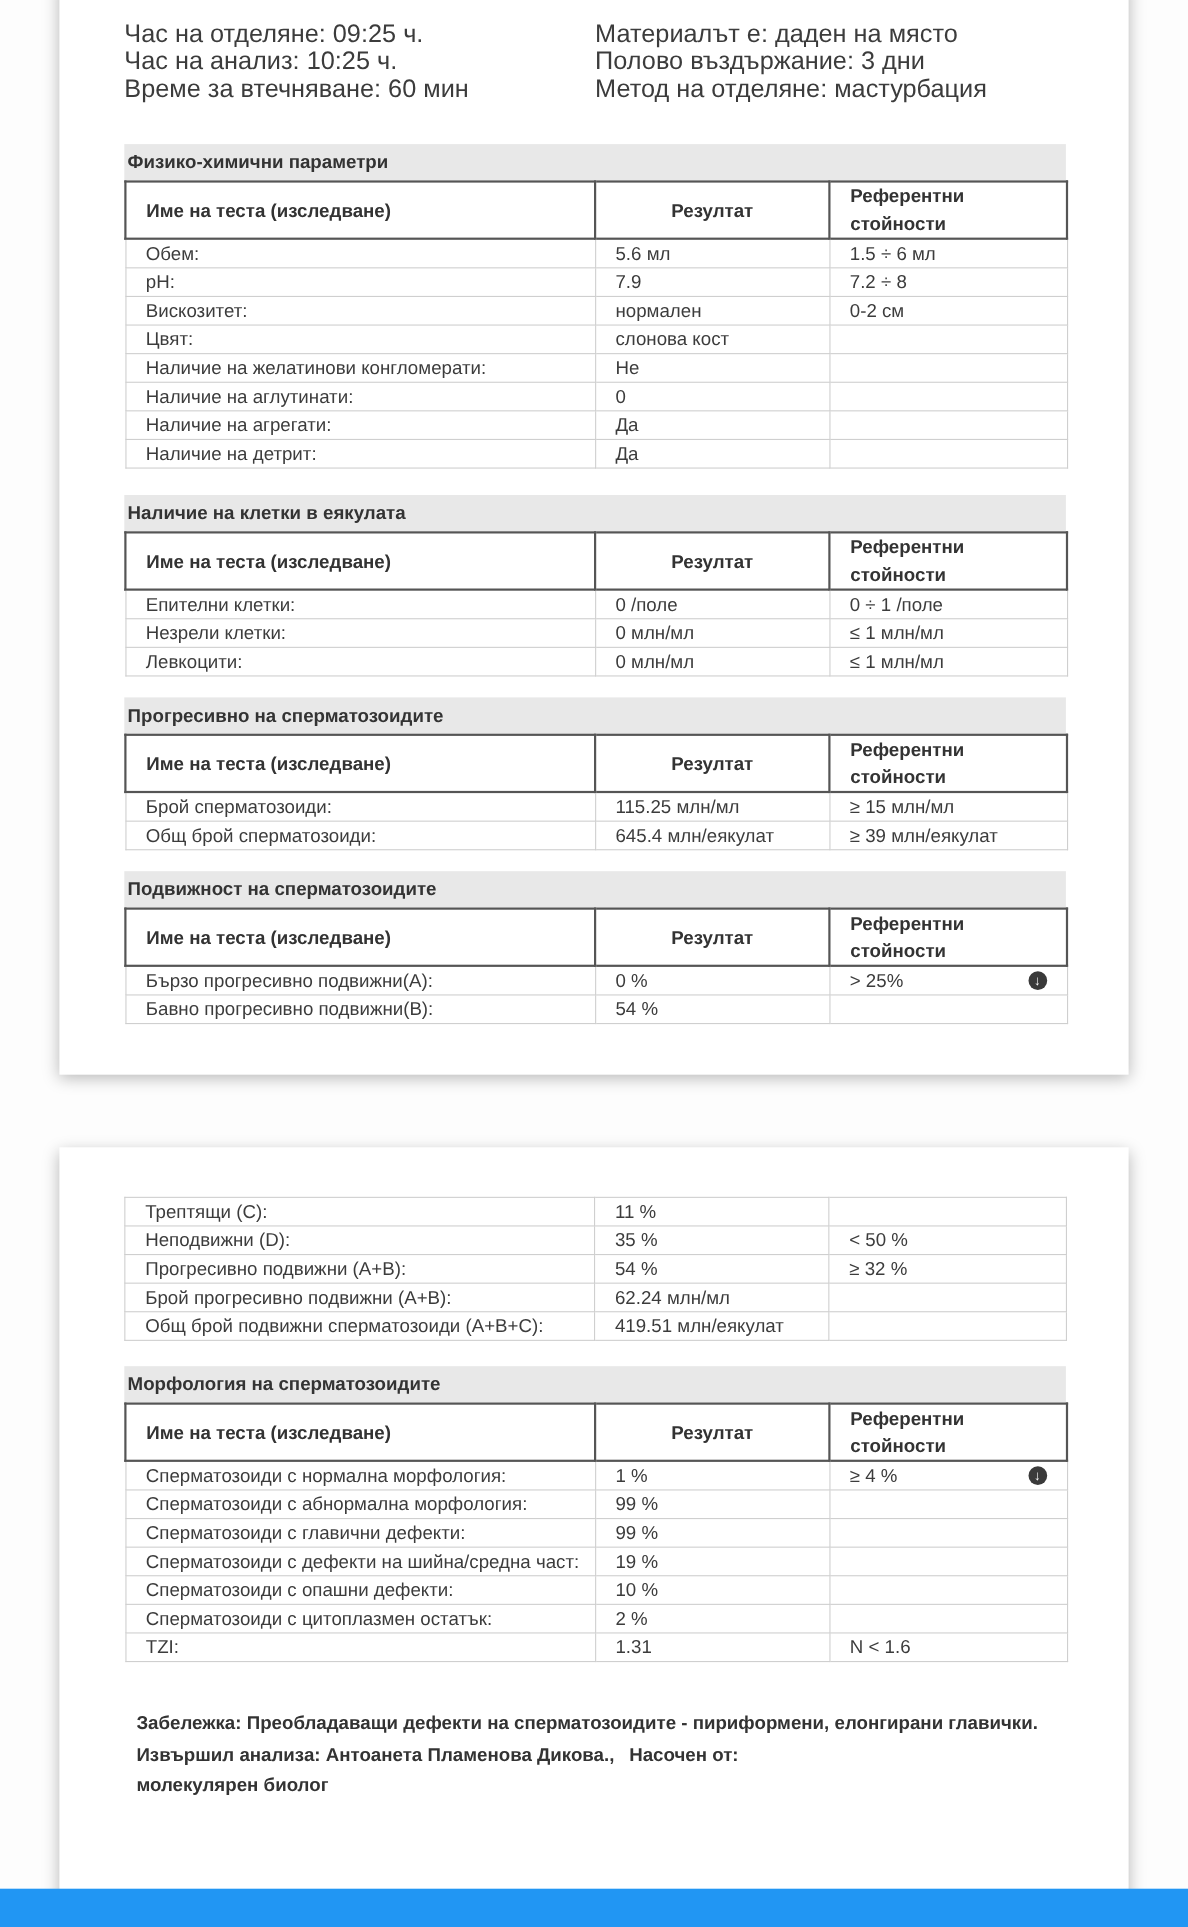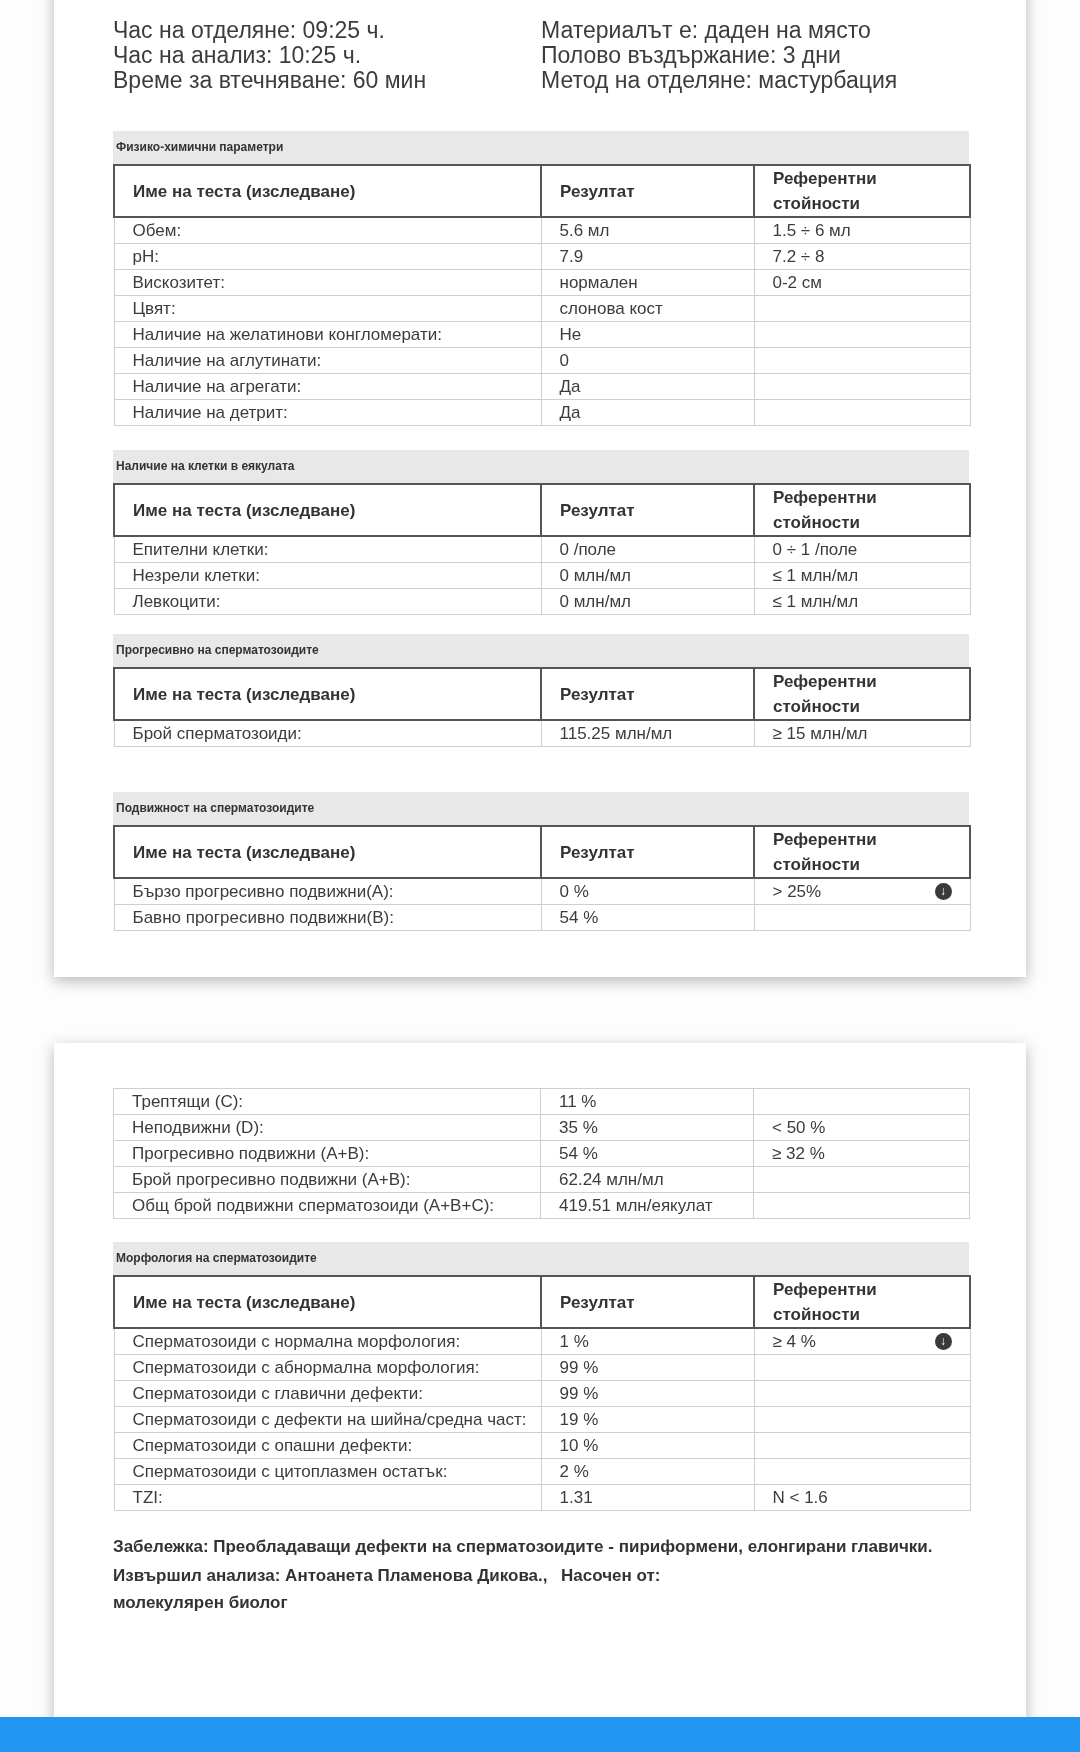--- a/index.html
+++ b/index.html
@@ -22,7 +22,7 @@
 
   .section { position:absolute; left:59px; width:856px; }
   .band {
-    height:33px; background:#e8e8e8; font-weight:bold; font-size:12px;
+    height:33px; background:#e8e8e8; font-weight:bold; font-size:17px;
     line-height:33px; padding-left:3px; color:#333;
   }
   table { border-collapse:collapse; width:856px; table-layout:fixed; }

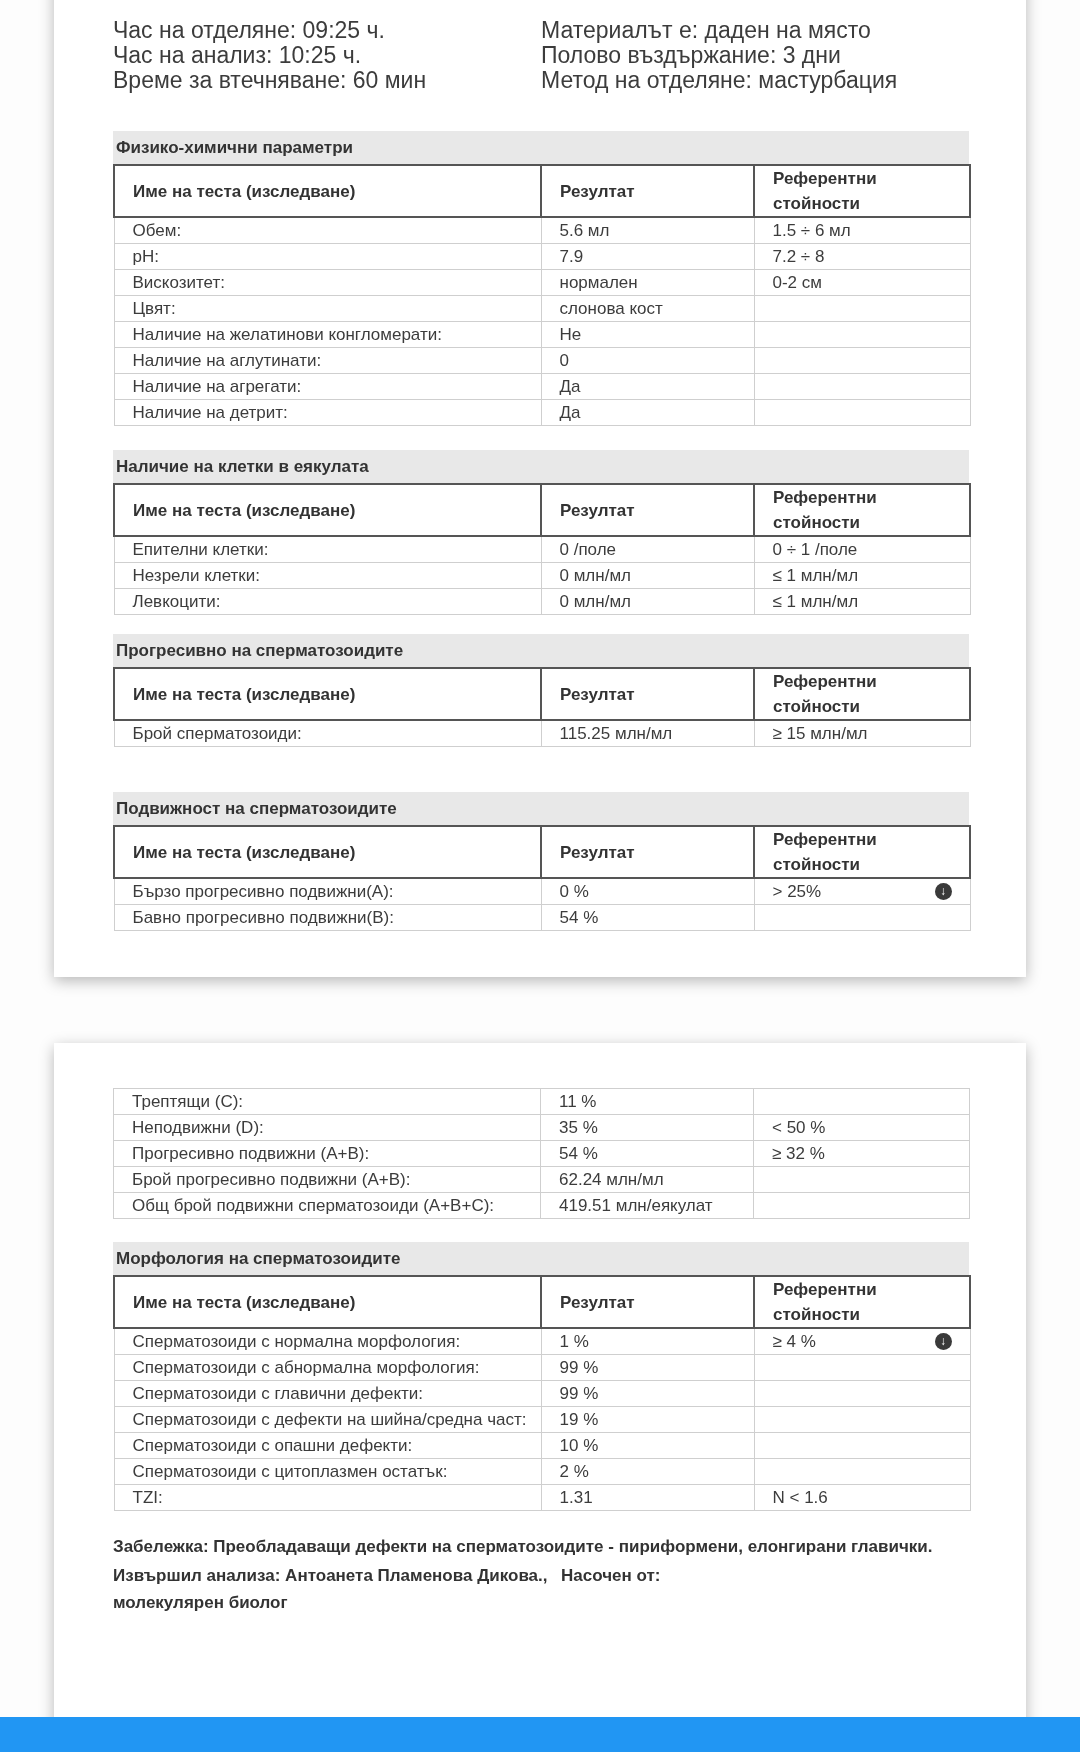--- a/index.html
+++ b/index.html
@@ -31,7 +31,7 @@
     border:2px solid #555; font-size:17px; font-weight:bold; color:#333;
     height:48px; padding:0 10px 0 18px; text-align:left; line-height:25px;
   }
-  th.res { text-align:left; padding-right:18px; }
+  th.res { text-align:center; padding-right:18px; }
   th.ref { padding-left:18px; }
   td {
     border:1px solid #cfcfcf; font-size:17px; color:#3c3c3c; height:25px;

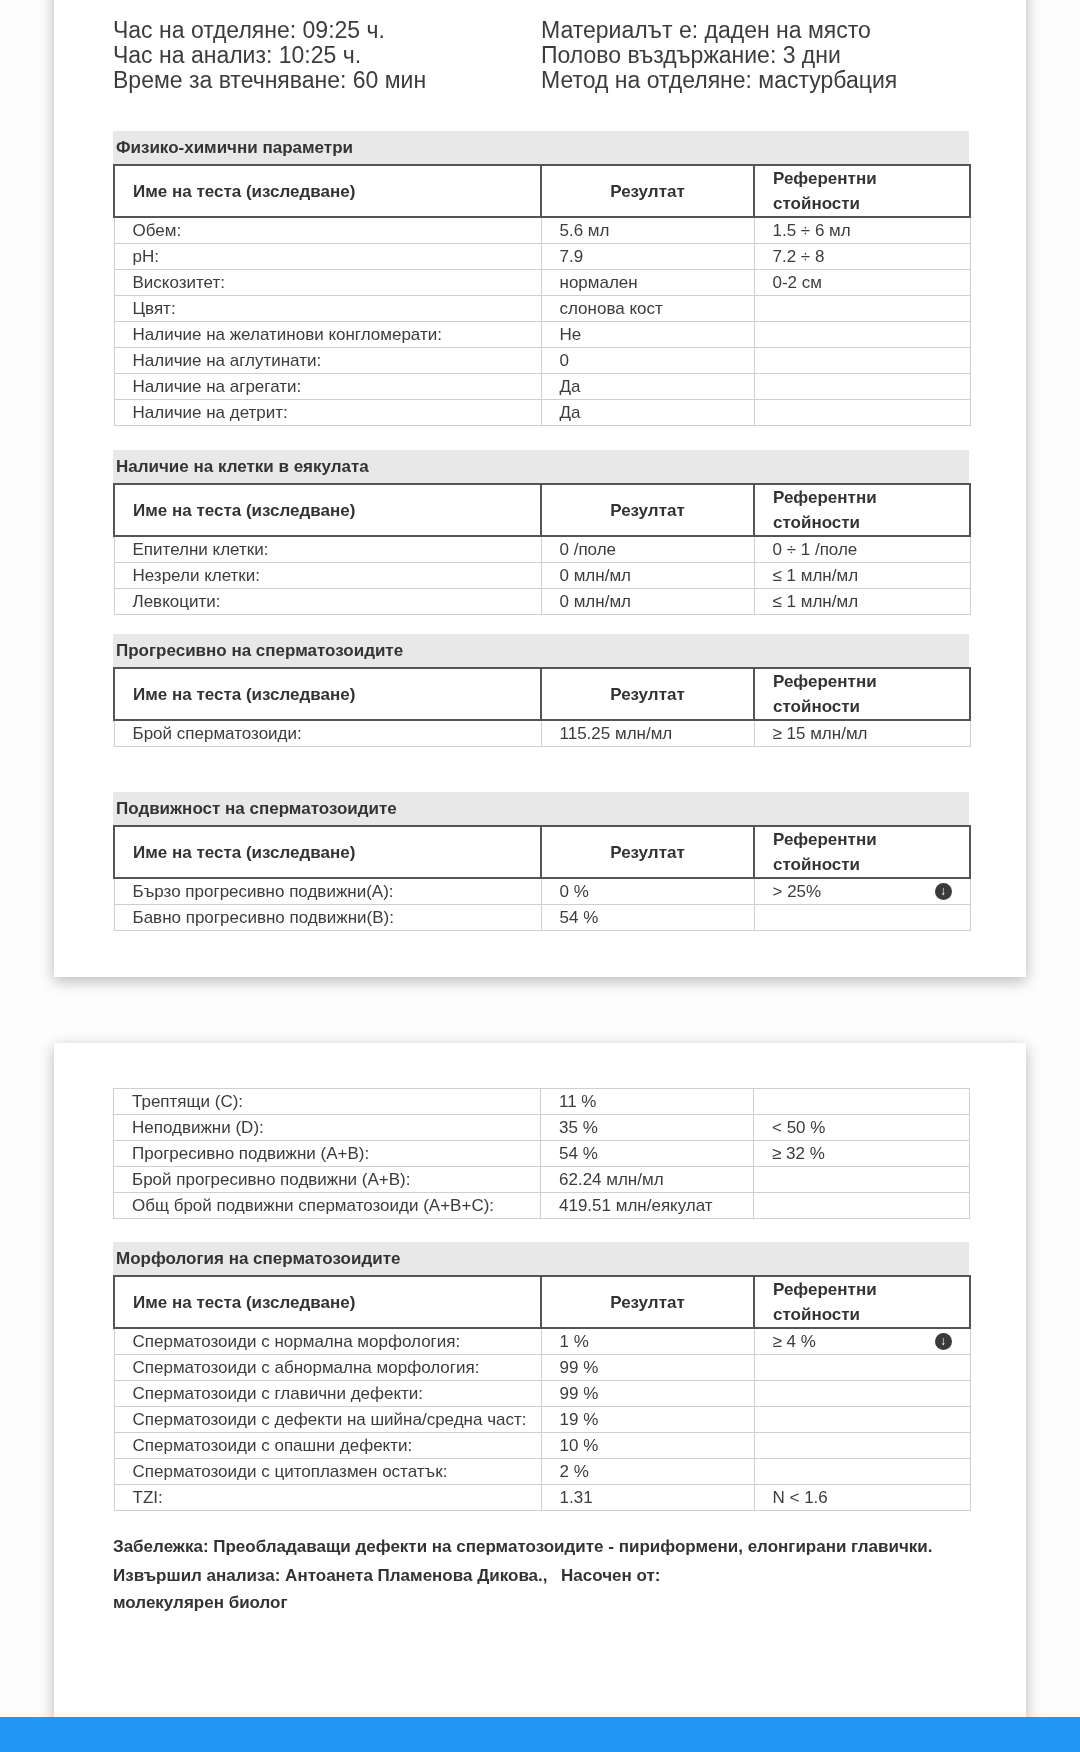--- a/index.html
+++ b/index.html
@@ -178,6 +178,11 @@
       <td class="res">115.25 млн/мл</td>
       <td><span>≥ 15 млн/мл</span></td>
     </tr>
+          <tr>
+      <td>Общ брой сперматозоиди:</td>
+      <td class="res">645.4 млн/еякулат</td>
+      <td><span>≥ 39 млн/еякулат</span></td>
+    </tr>
         </tbody>
       </table>
     </div>

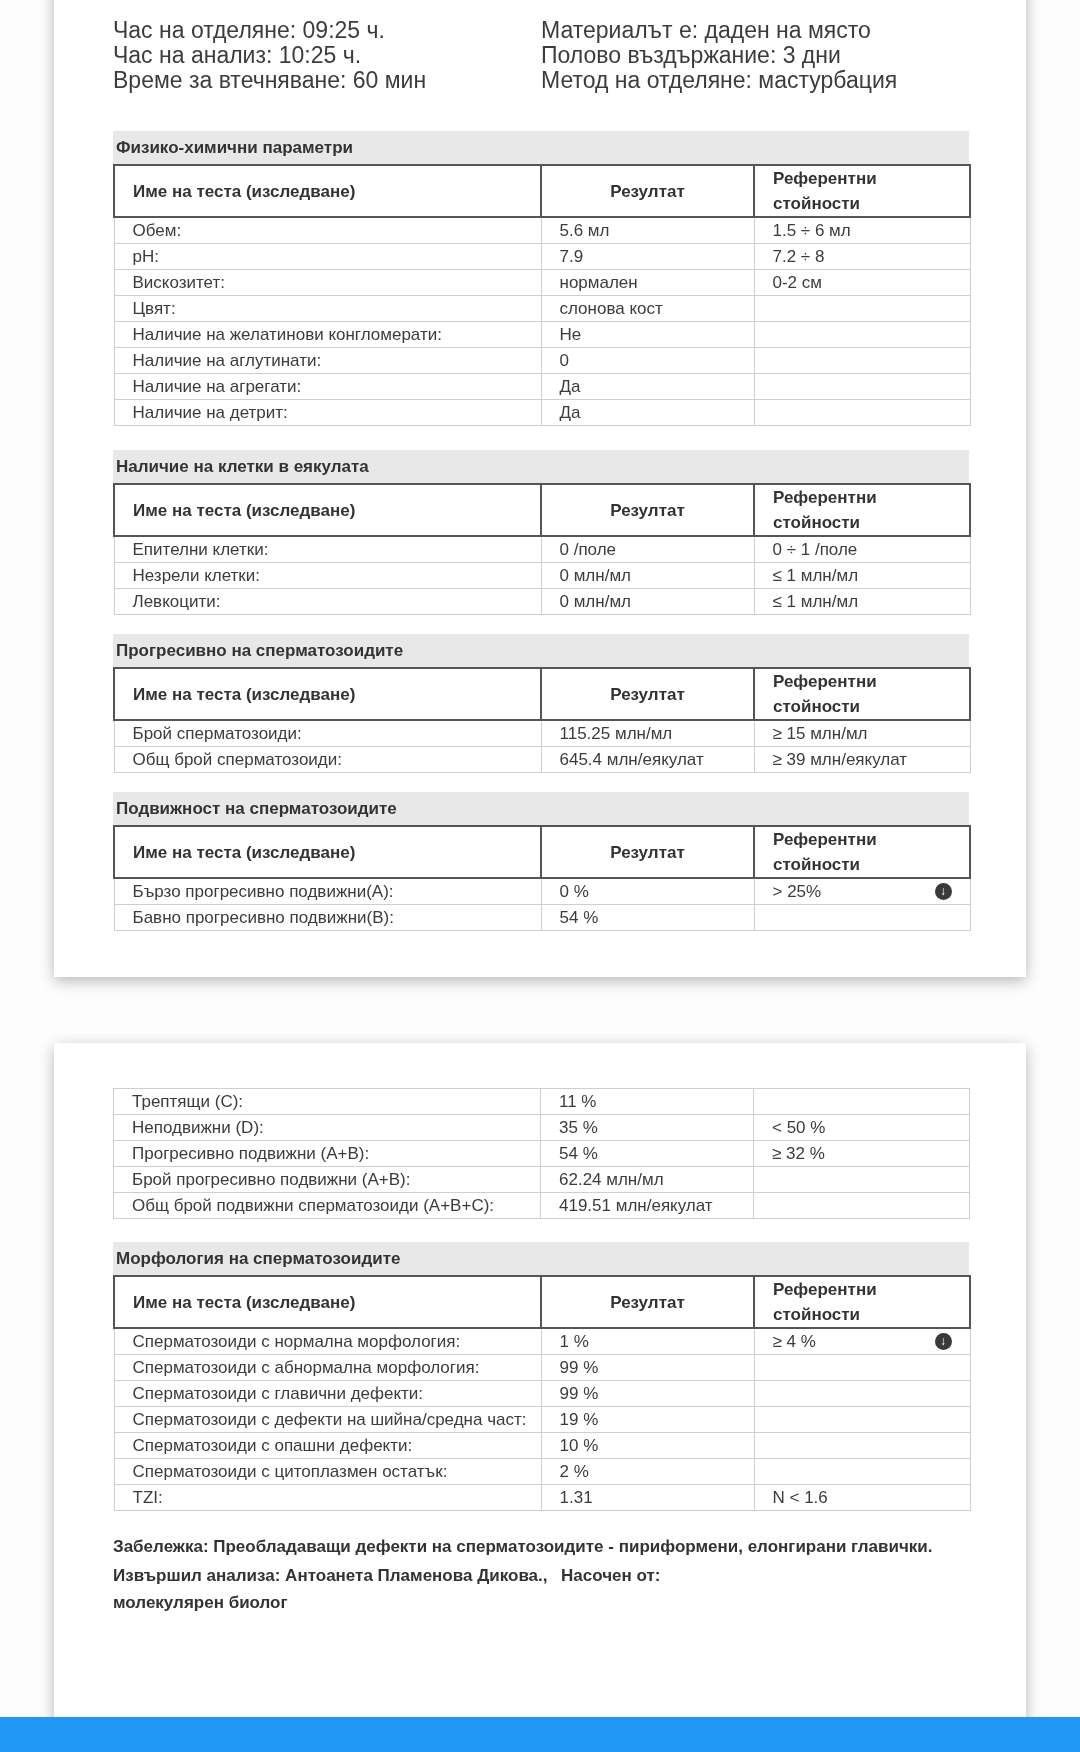--- a/index.html
+++ b/index.html
@@ -309,7 +309,7 @@
       </table>
     </div>
 
-  <div class="notes" style="top:490px;">
+  <div class="notes" style="top:510px;margin-left:11px;">
     <div class="line">Забележка: Преобладаващи дефекти на сперматозоидите - пириформени, елонгирани главички.</div>
     <div class="sign" style="margin-top:2px;">
       <div class="who">Извършил анализа: Антоанета Пламенова Дикова., молекулярен биолог</div>

